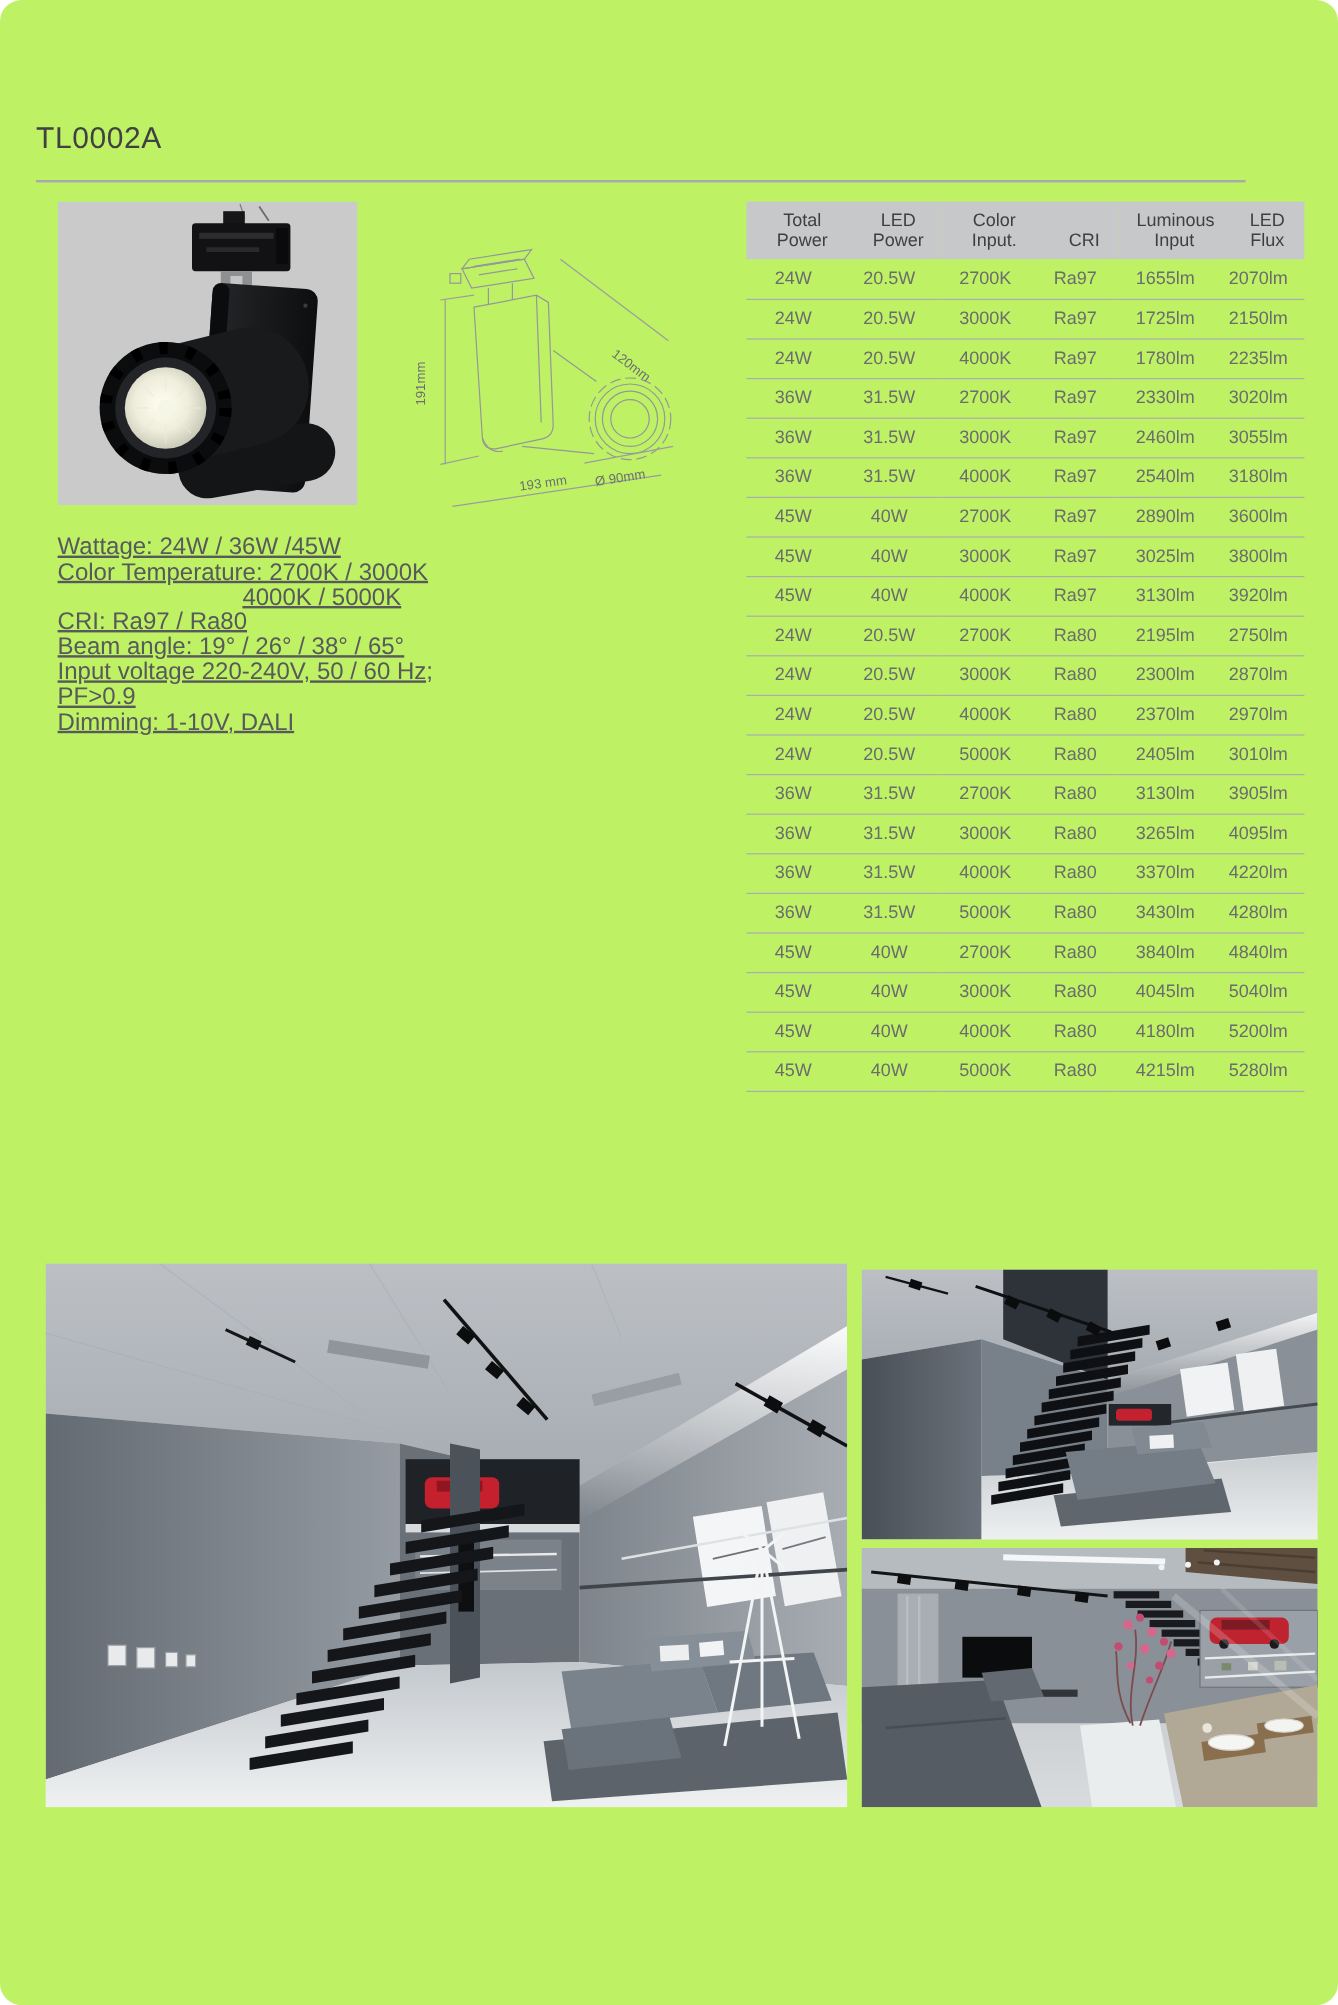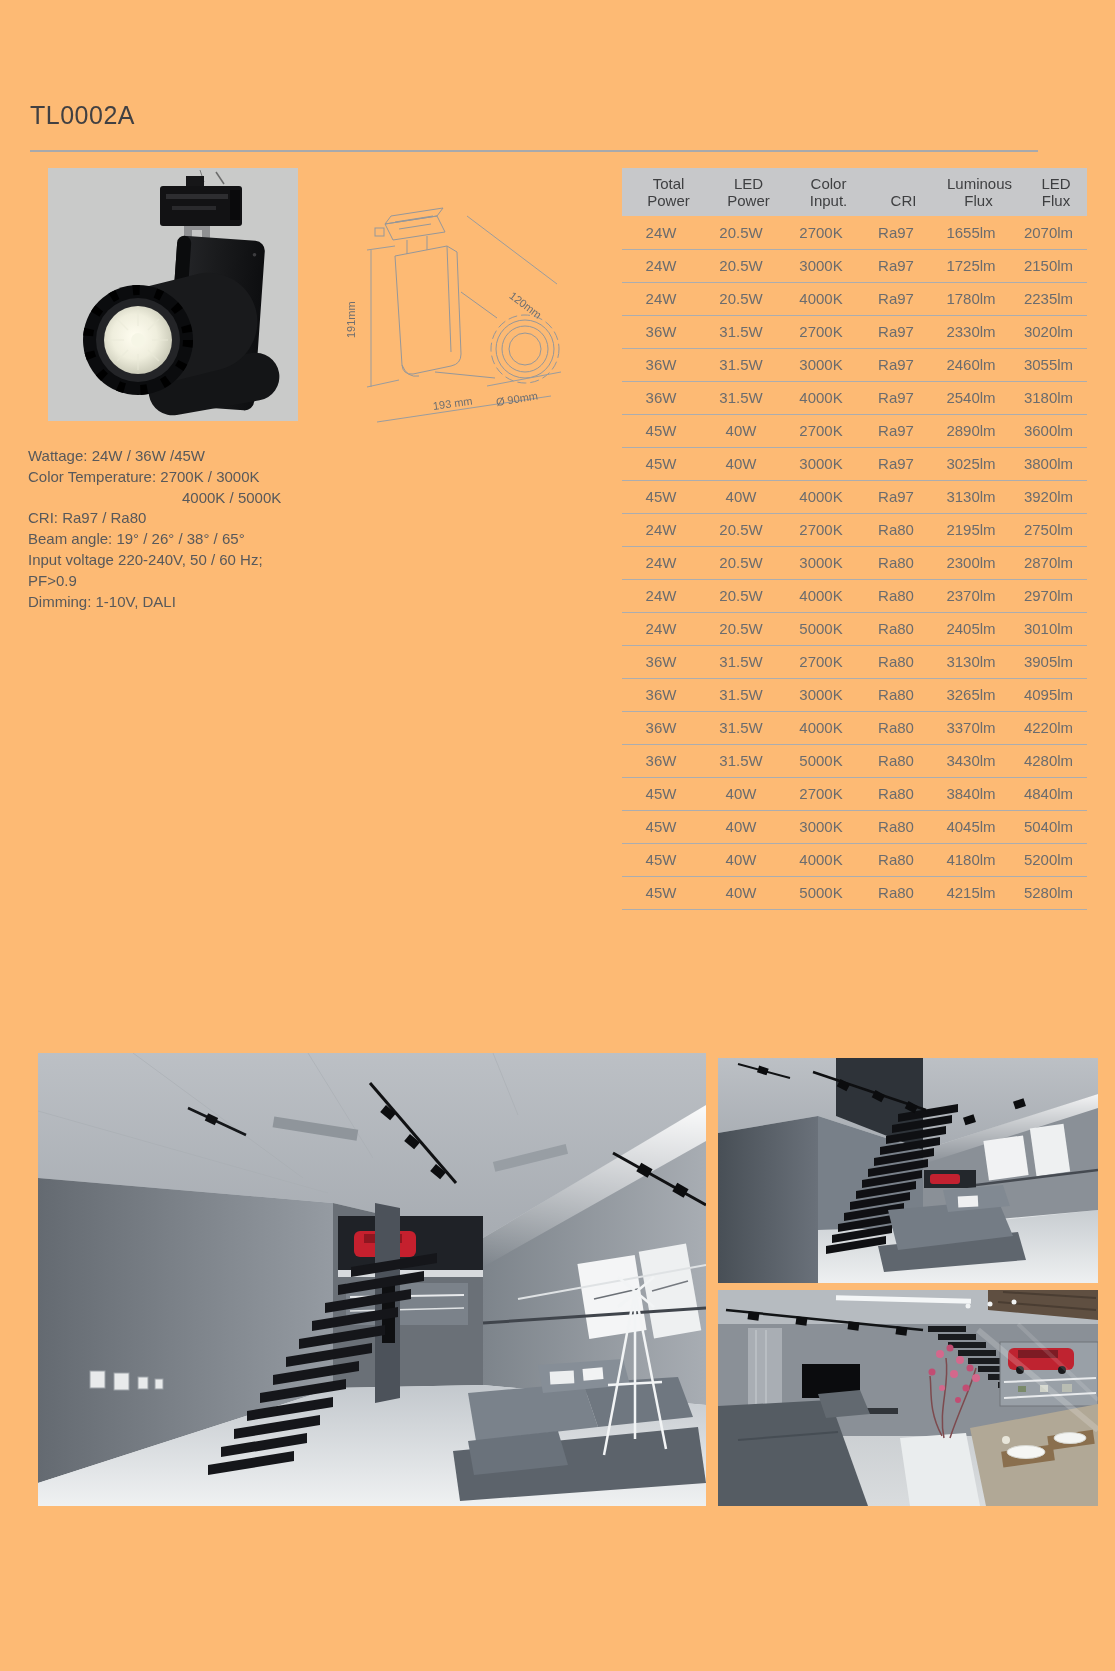--- a/index.html
+++ b/index.html
@@ -4,7 +4,7 @@
 <style>
   html,body{margin:0;padding:0;background:#ffffff;}
   body{font-family:"Liberation Sans",sans-serif;}
-  .page{position:relative;width:1115px;height:1671px;background:#fdba74;overflow:hidden;}
+  .page{position:relative;width:1115px;height:1671px;background:#bef264;overflow:hidden;border-radius:18px;}
 
   .title{position:absolute;left:30px;top:101px;font-size:25px;letter-spacing:.5px;color:#414042;}
   .rule{position:absolute;left:30px;top:150px;width:1008px;height:2px;background:#a7a9ac;}

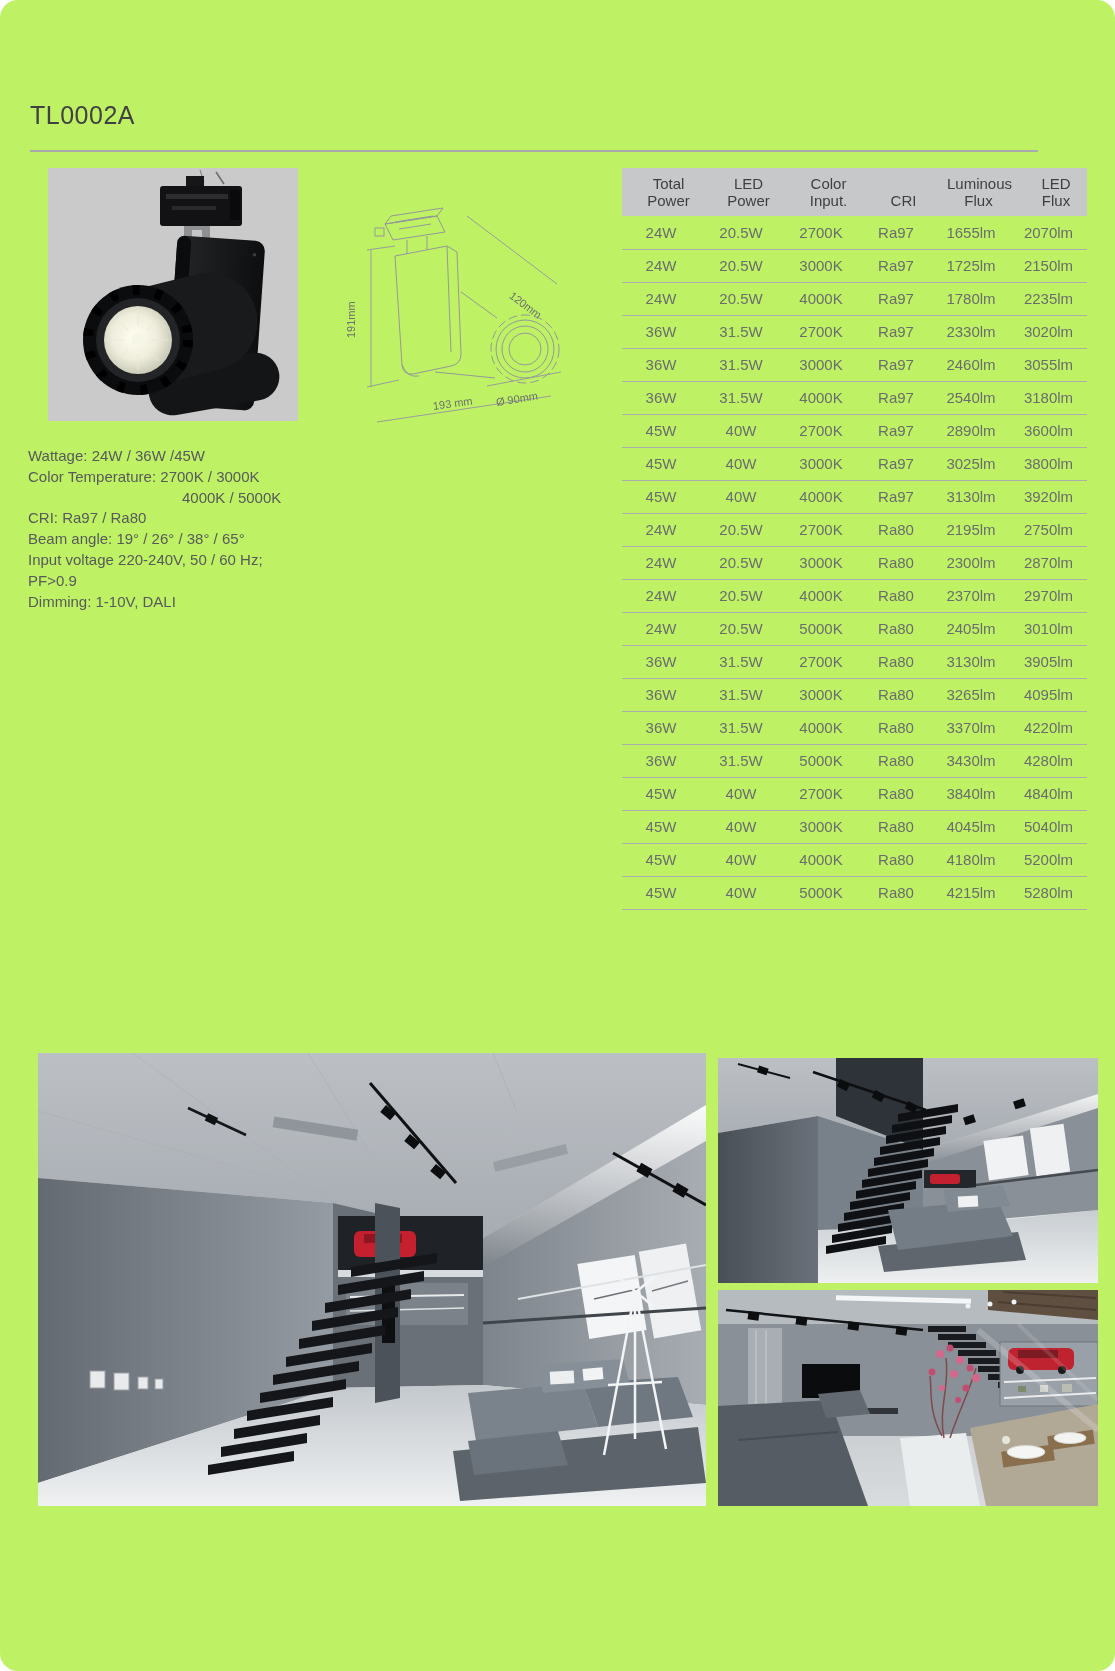--- a/index.html
+++ b/index.html
@@ -163,7 +163,7 @@
 Input.</th>
           <th>CRI</th>
           <th>Luminous
-Flux</th>
+Input</th>
           <th>LED
 Flux</th>
         </tr>

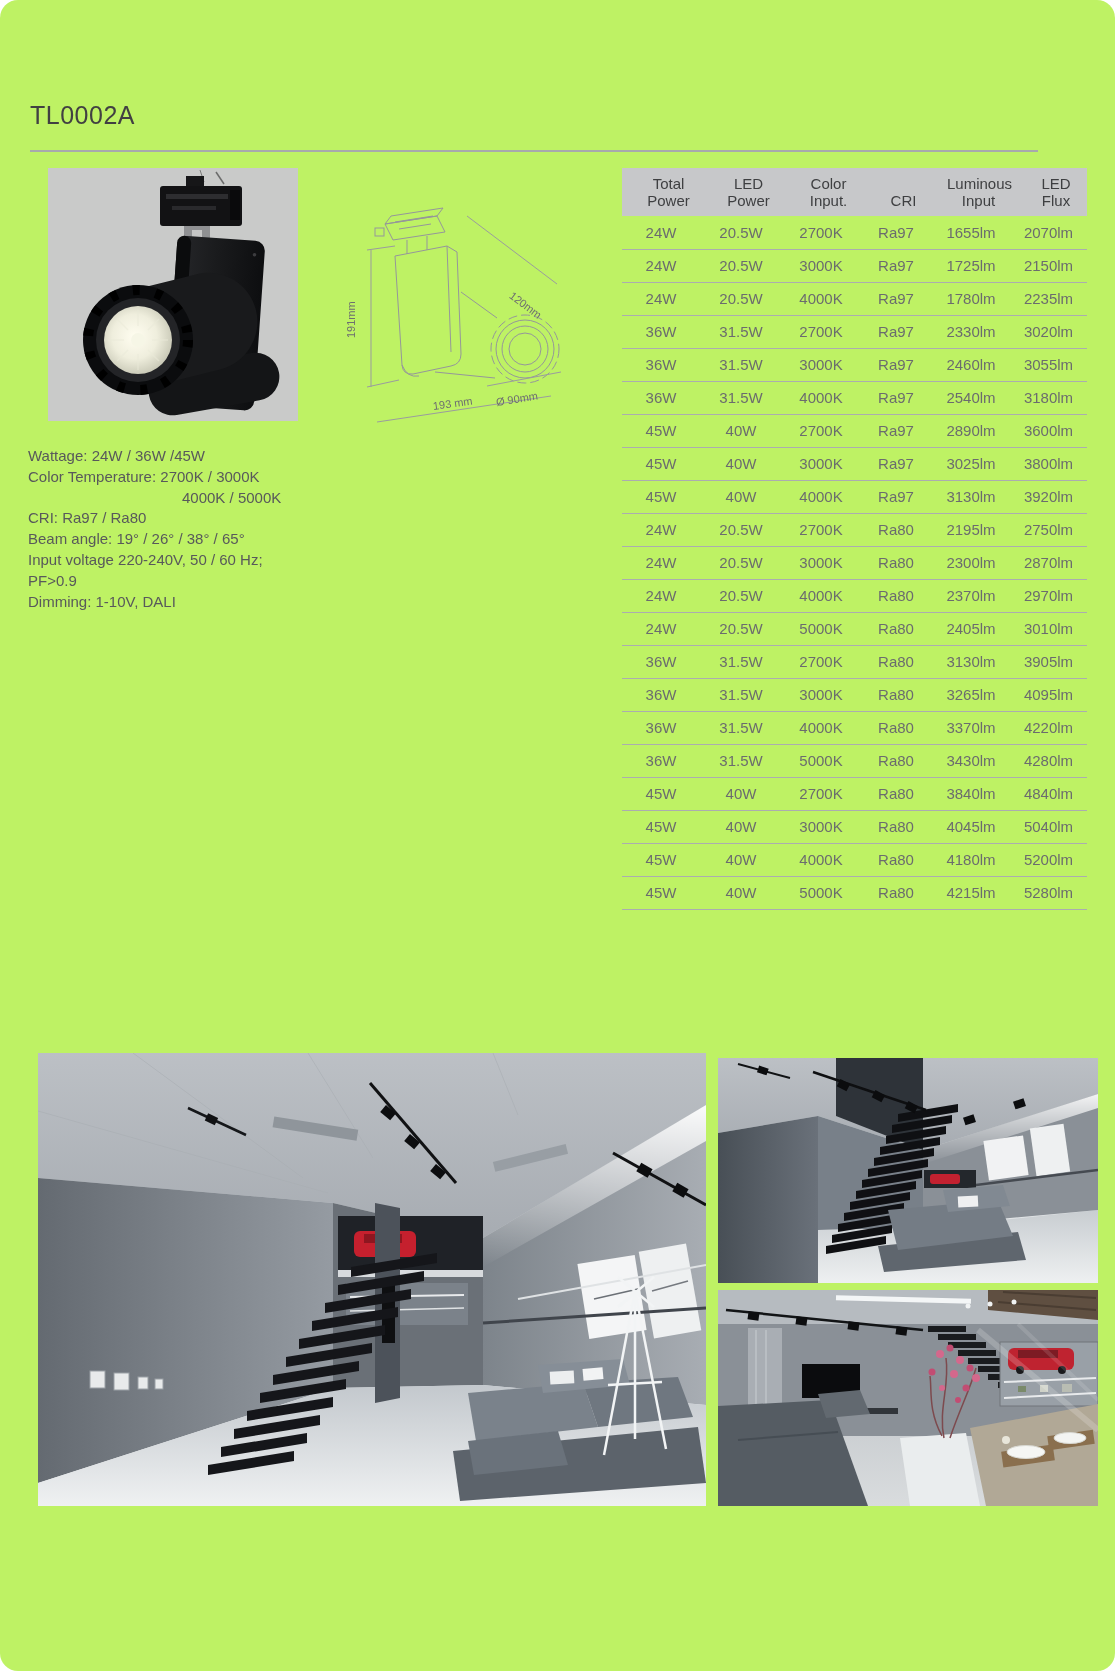--- a/index.html
+++ b/index.html
@@ -23,7 +23,7 @@
   .spec-table td{height:33px;box-sizing:border-box;text-align:center;color:#6b6c6e;
     border-bottom:1px solid #abadaf;padding:0;}
 
-  .specs{position:absolute;left:28px;top:446px;font-size:15px;line-height:20.8px;color:#58595b;}
+  .specs{position:absolute;left:48px;top:446px;font-size:20px;line-height:20.8px;color:#58595b;text-decoration:underline;}
   .specs div:nth-child(3){padding-left:154px;}
 
   .gallery-large{position:absolute;left:38px;top:1053px;width:668px;height:453px;}

